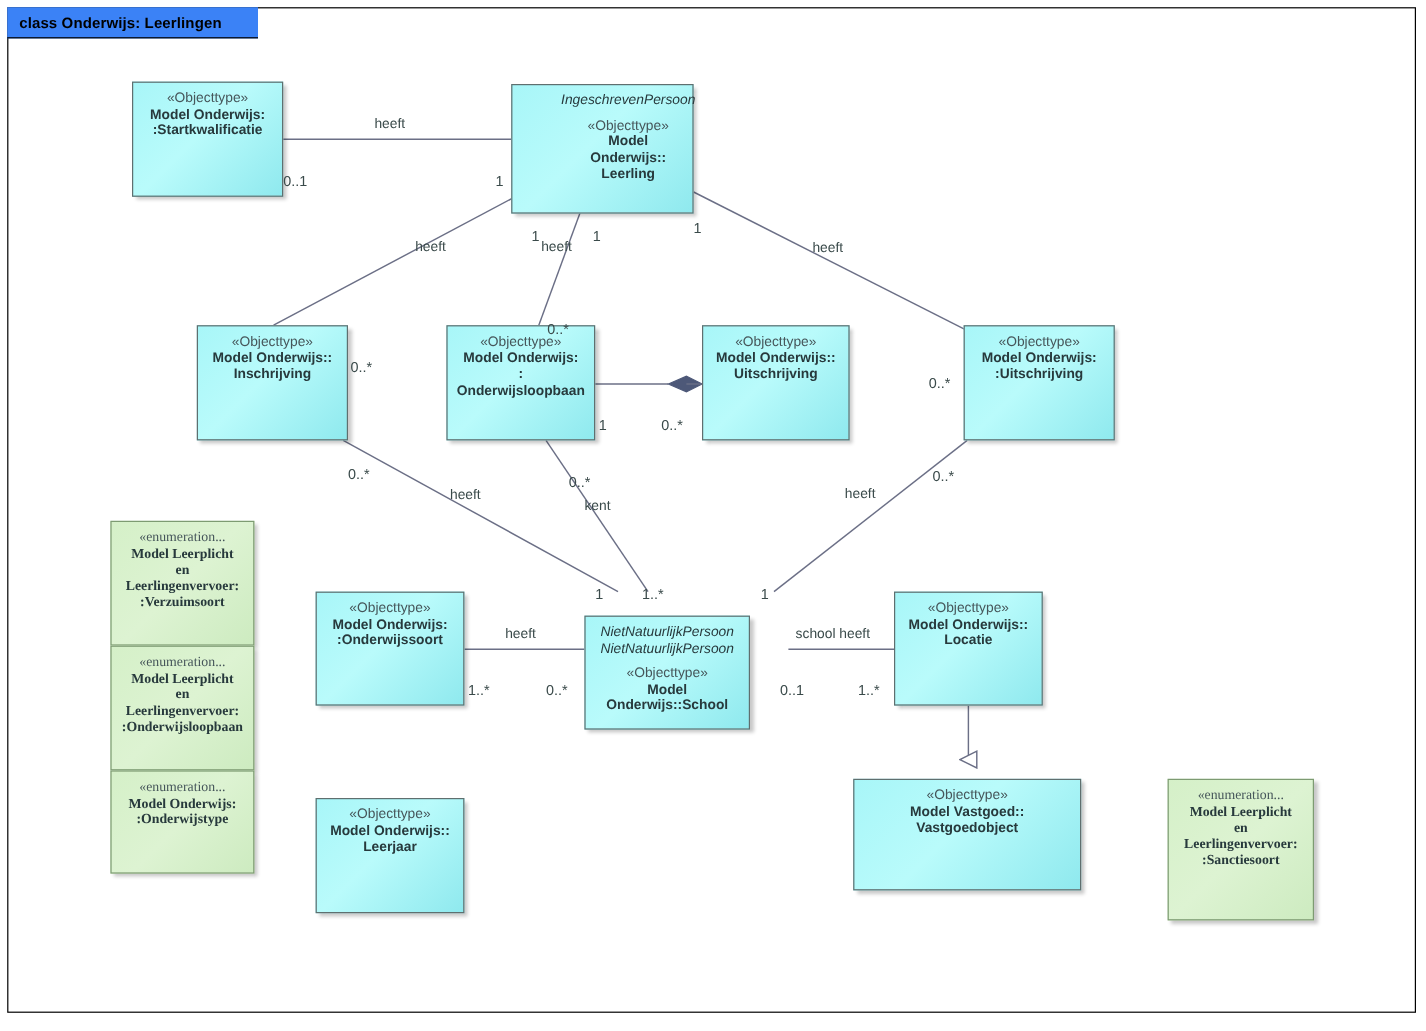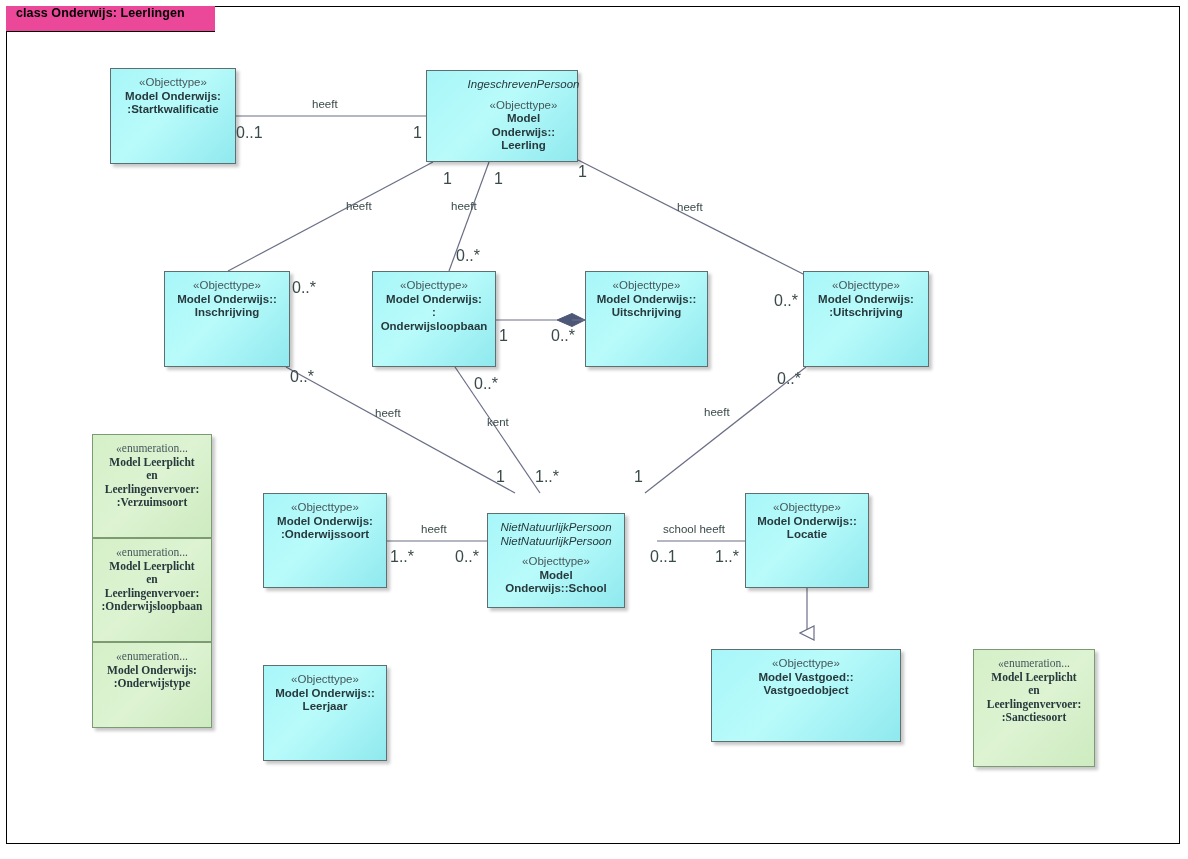--- a/index.html
+++ b/index.html
@@ -37,8 +37,8 @@
     height: 26px;
     padding: 0 30px 0 10px;
     display: flex;
-    align-items: flex-start;
-    background: #ec4899;
+    align-items: center;
+    background: #3b82f6;
     border-right: none;
     border-bottom: 1.5px solid #000000;
     box-sizing: border-box;

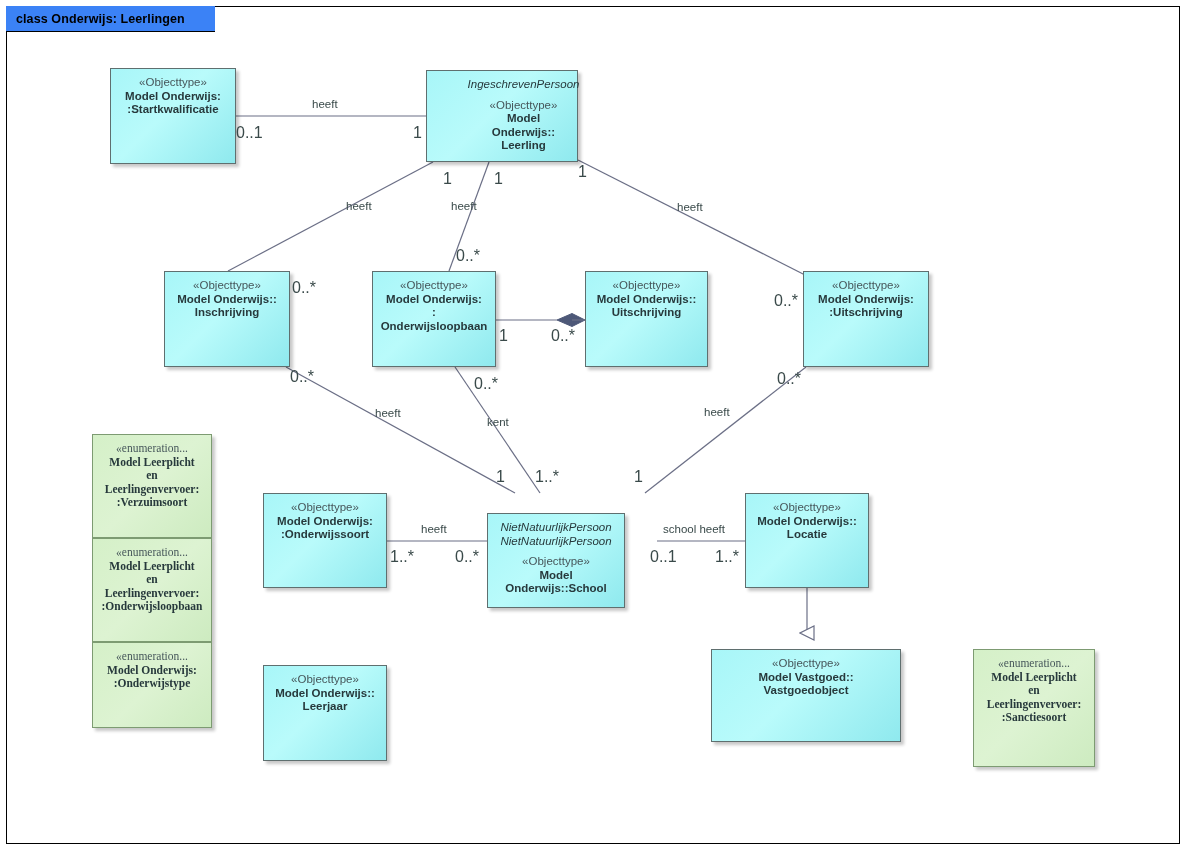--- a/index.html
+++ b/index.html
@@ -191,7 +191,7 @@
         <div class="qname">Model Onderwijs:</div>
         <div class="qname">:Startkwalificatie</div>
       </div>
-      <div class="node objecttype" style="left: 426px; top: 70px; width: 152px; height: 92px; padding-left: 48px;">
+      <div class="node objecttype" style="left: 426px; top: 70px; width: 152px; height: 108px; padding-left: 48px;">
         <div class="parentname">IngeschrevenPersoon</div>
         <div class="gapline"></div>
         <div class="stereo">«Objecttype»</div>

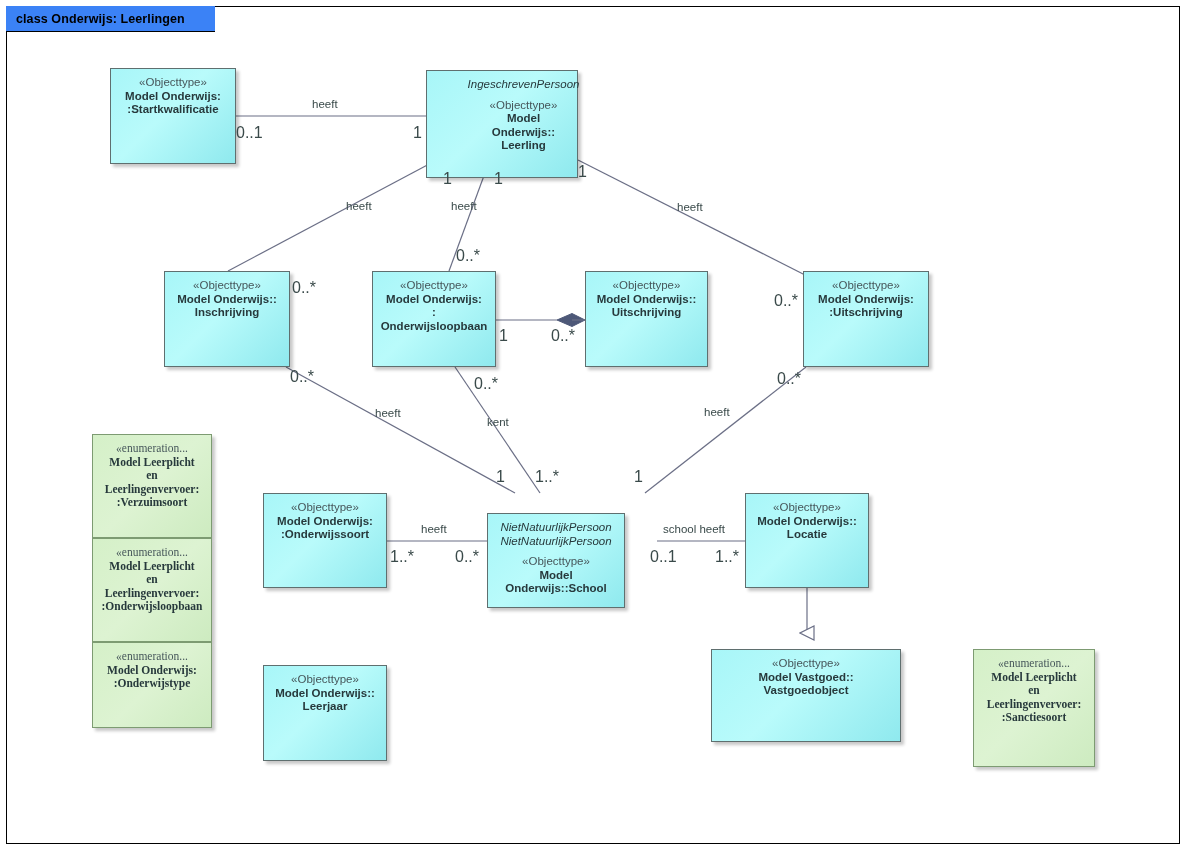--- a/index.html
+++ b/index.html
@@ -134,10 +134,11 @@
   }
   .mult {
     position: absolute;
-    font-size: 16px;
+    font-size: 12px;
     color: #3a4a4a;
     white-space: nowrap;
     z-index: 4;
+    margin-top: 20px;
   }
 </style>
 </head>

